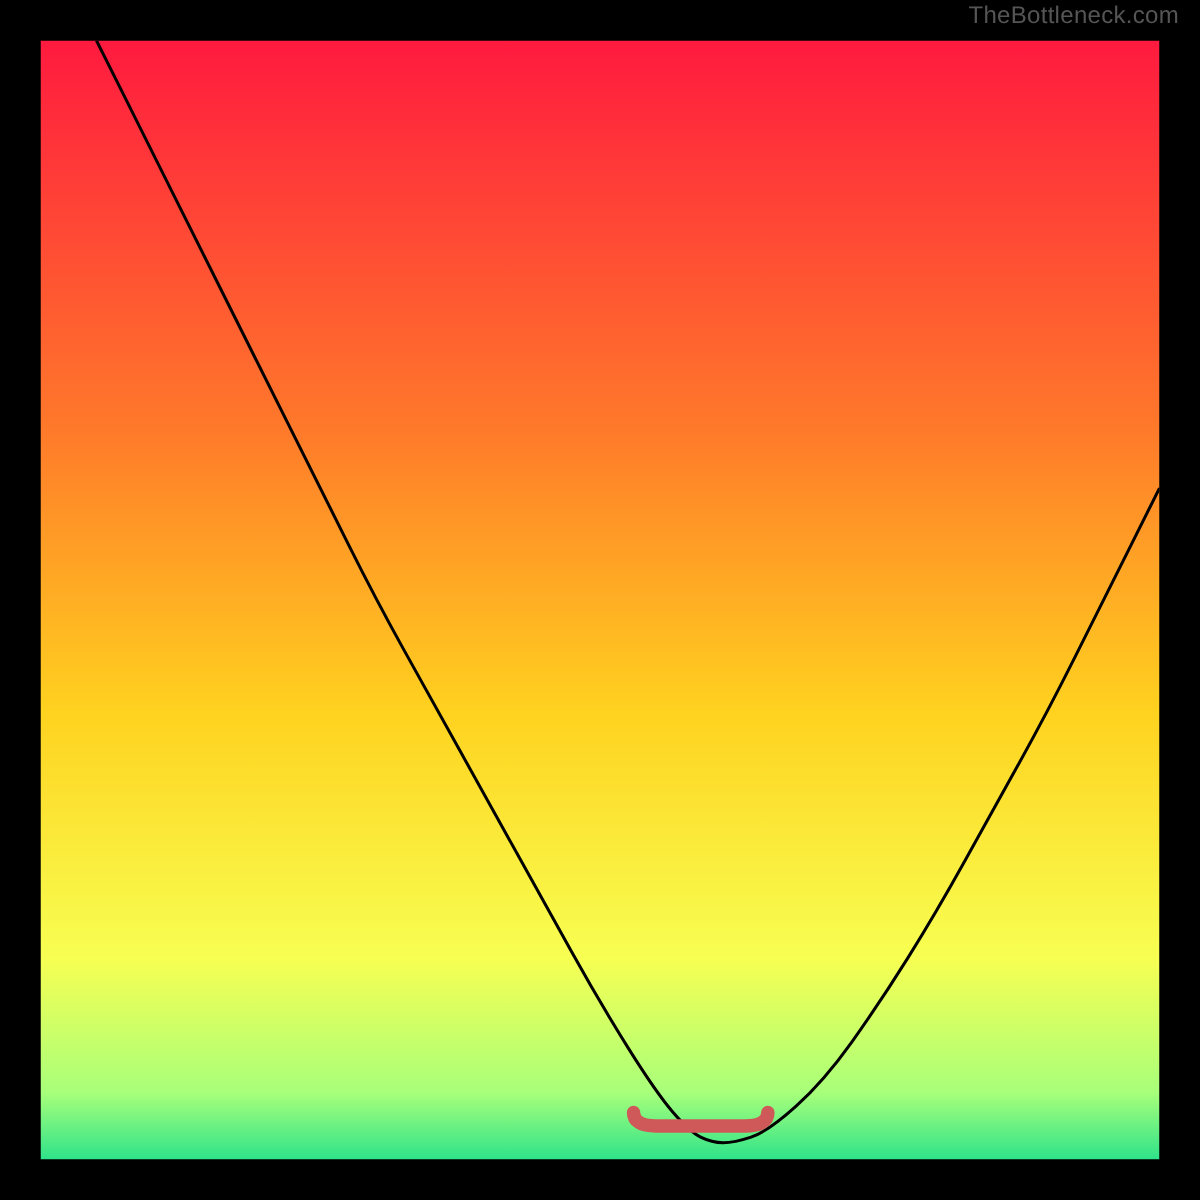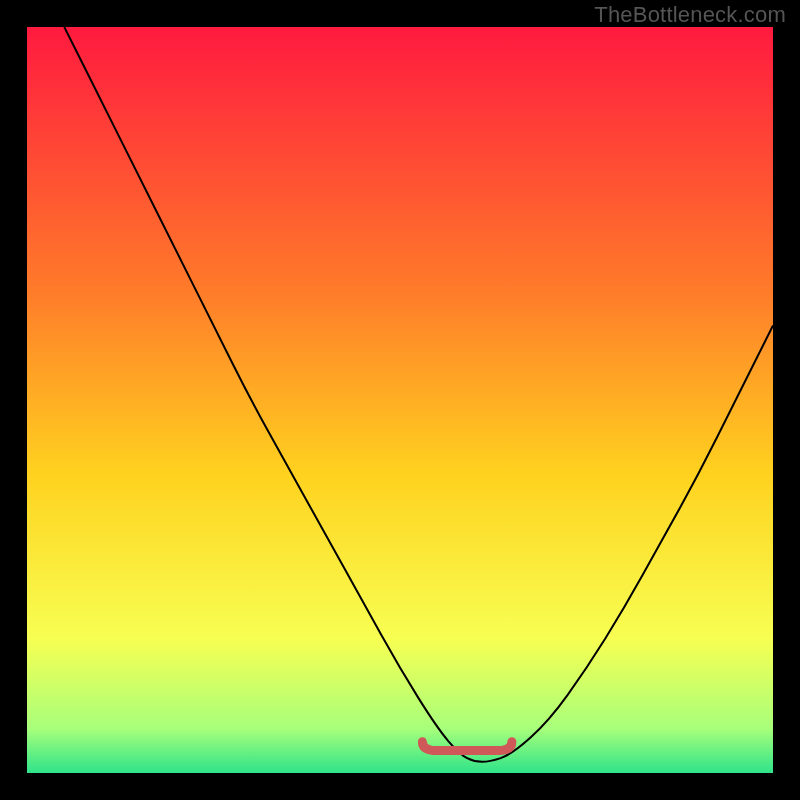--- a/index.html
+++ b/index.html
@@ -24,7 +24,7 @@
     top: 2px;
     right: 14px;
     color: #555;
-    font-size: 22px;
+    font-size: 16px;
     font-weight: 500;
     letter-spacing: 0.2px;
     z-index: 30;

